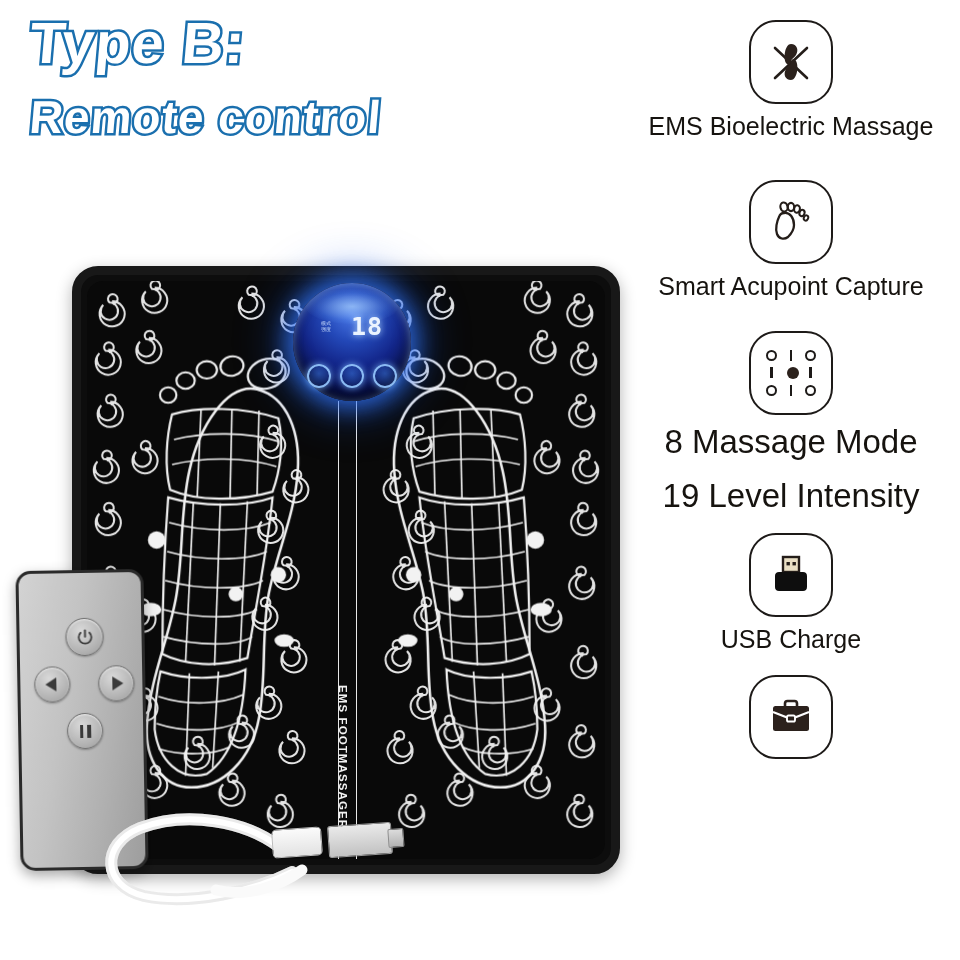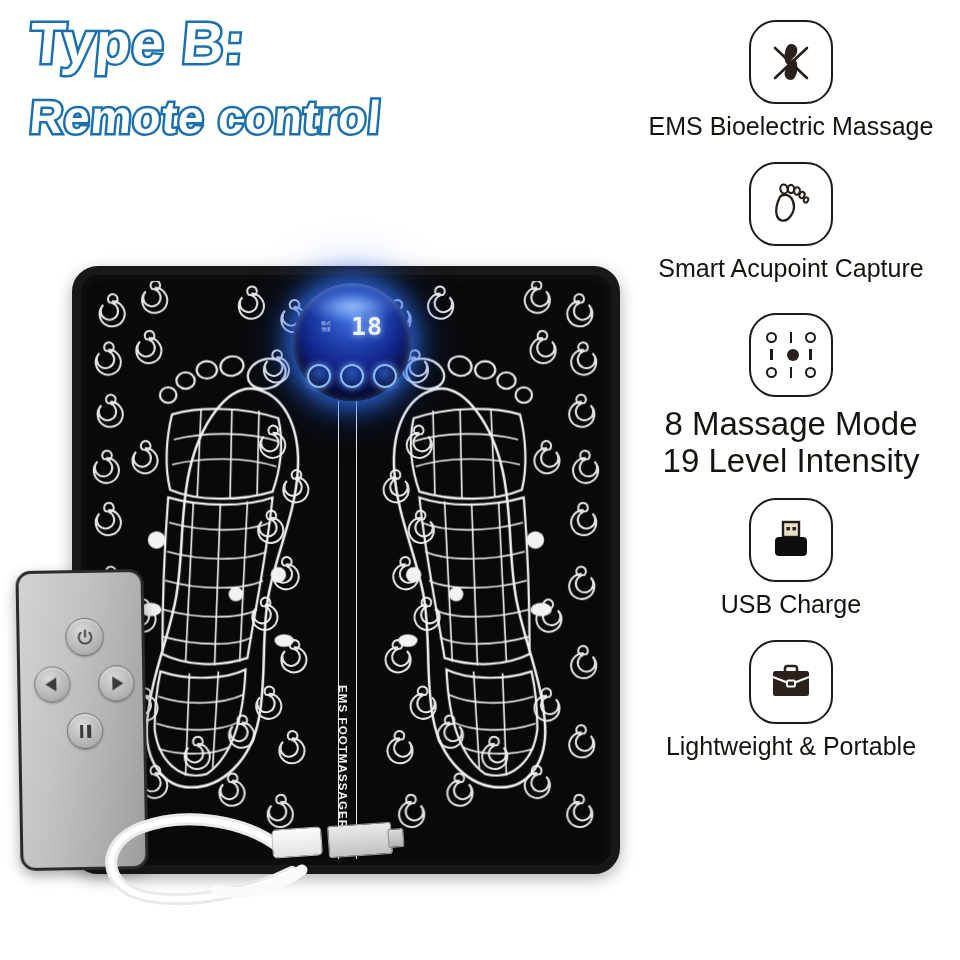--- a/index.html
+++ b/index.html
@@ -352,7 +352,7 @@
 
   <div class="features">
 
-    <div class="feat" style="margin-bottom:22px;justify-content:center;">
+    <div class="feat" style="margin-bottom:40px;justify-content:center;">
       <div class="sq">
         <svg width="52" height="52" viewBox="0 0 52 52">
           <line x1="10" y1="12" x2="42" y2="42" stroke="#241d19" stroke-width="2.6" stroke-linecap="round"></line>

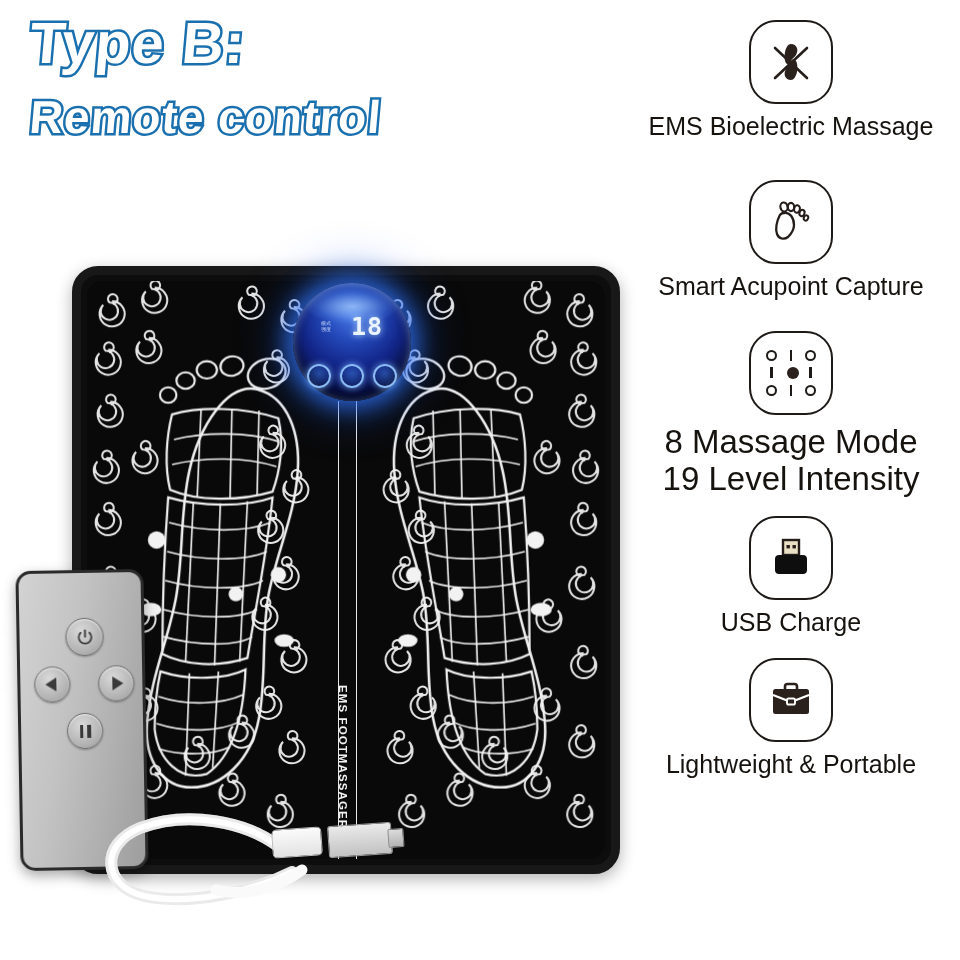--- a/index.html
+++ b/index.html
@@ -394,7 +394,7 @@
         </div>
       </div>
       <div class="feat-label two">8 Massage Mode</div>
-      <div class="feat-label two" style="margin-top:1px;">19 Level Intensity</div>
+      <div class="feat-label two" style="margin-top:18px;">19 Level Intensity</div>
     </div>
 
     <div class="feat" style="margin-bottom:22px;">

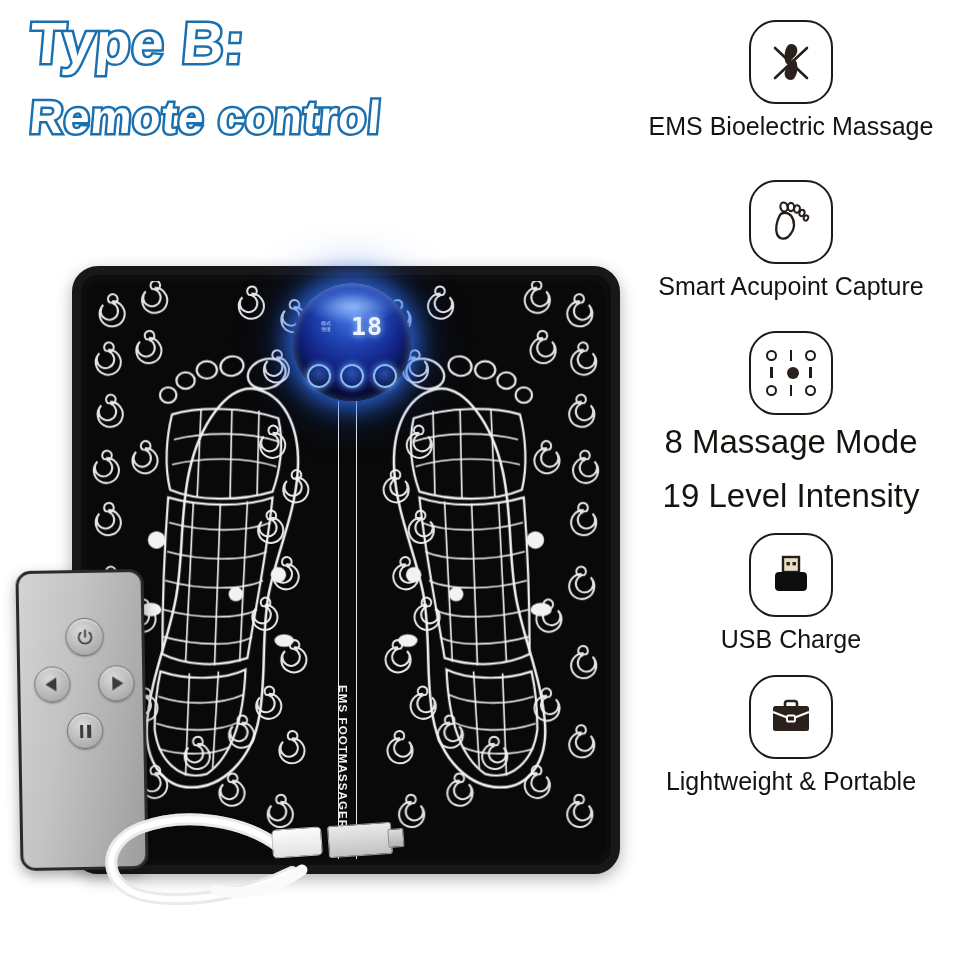--- a/index.html
+++ b/index.html
@@ -419,7 +419,6 @@
           <rect x="21" y="23.5" width="8" height="6" rx="1.6" fill="#2b211c" stroke="#ffffff" stroke-width="1.9"></rect>
         </svg>
       </div>
-      <div class="feat-label">Lightweight &amp; Portable</div>
     </div>
 
   </div>

